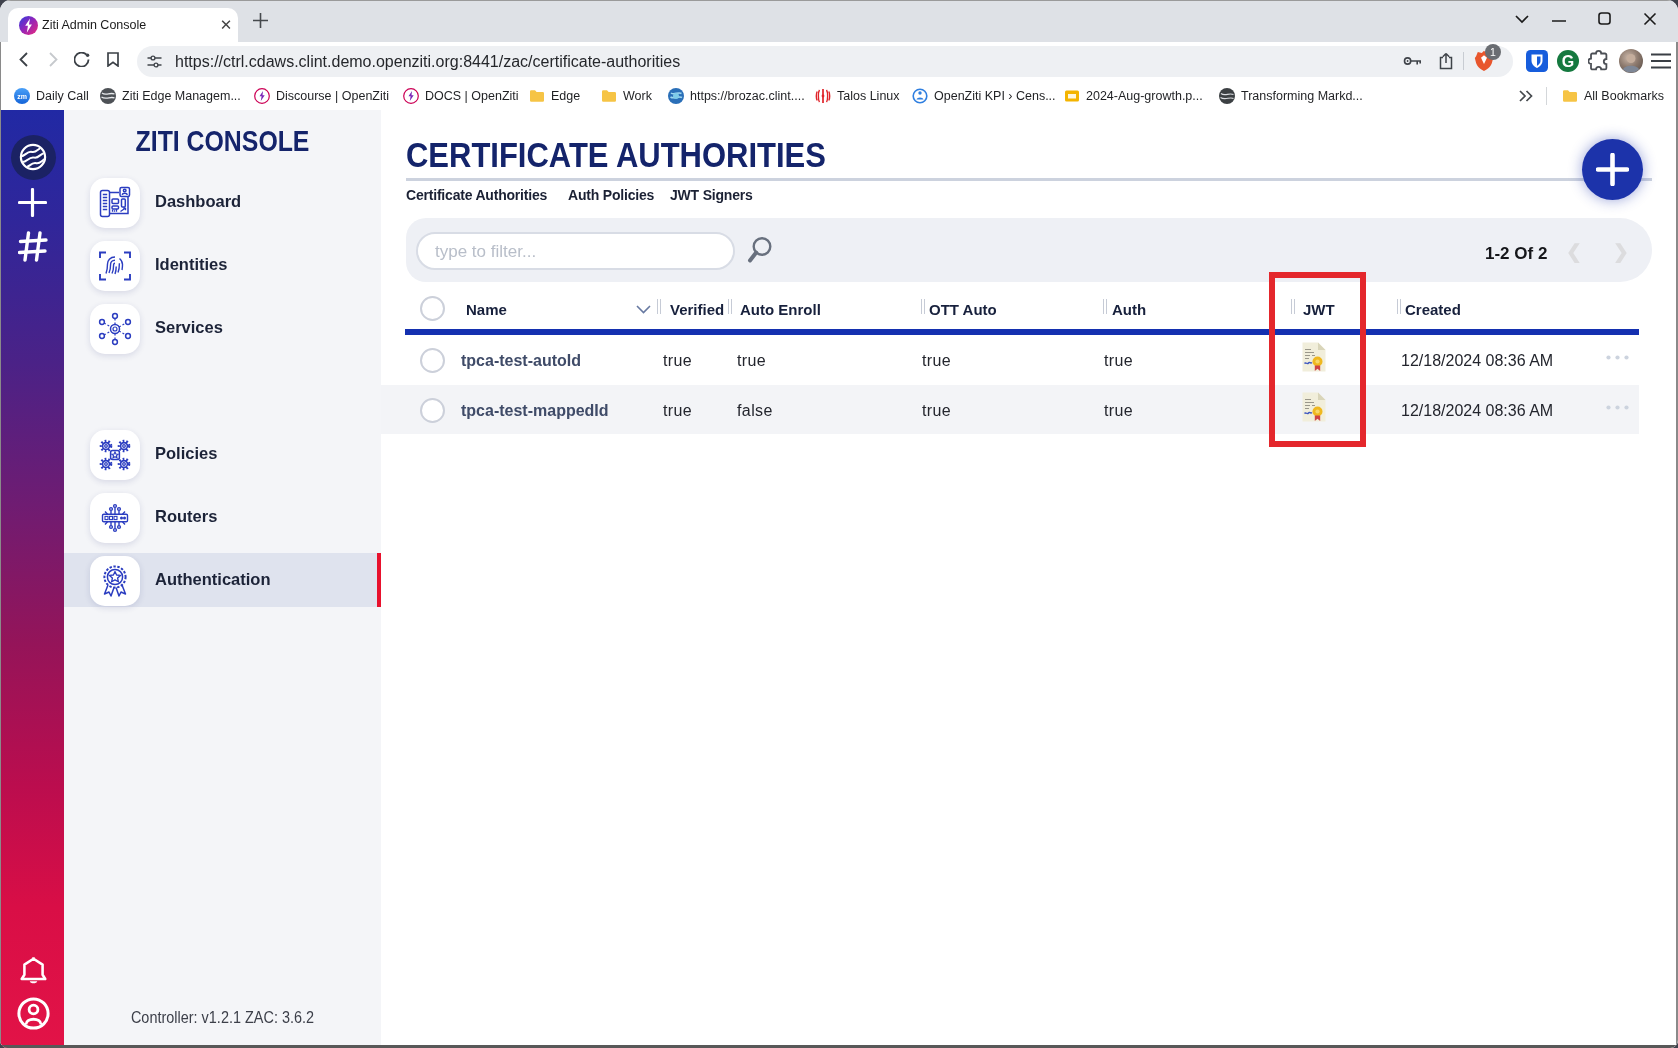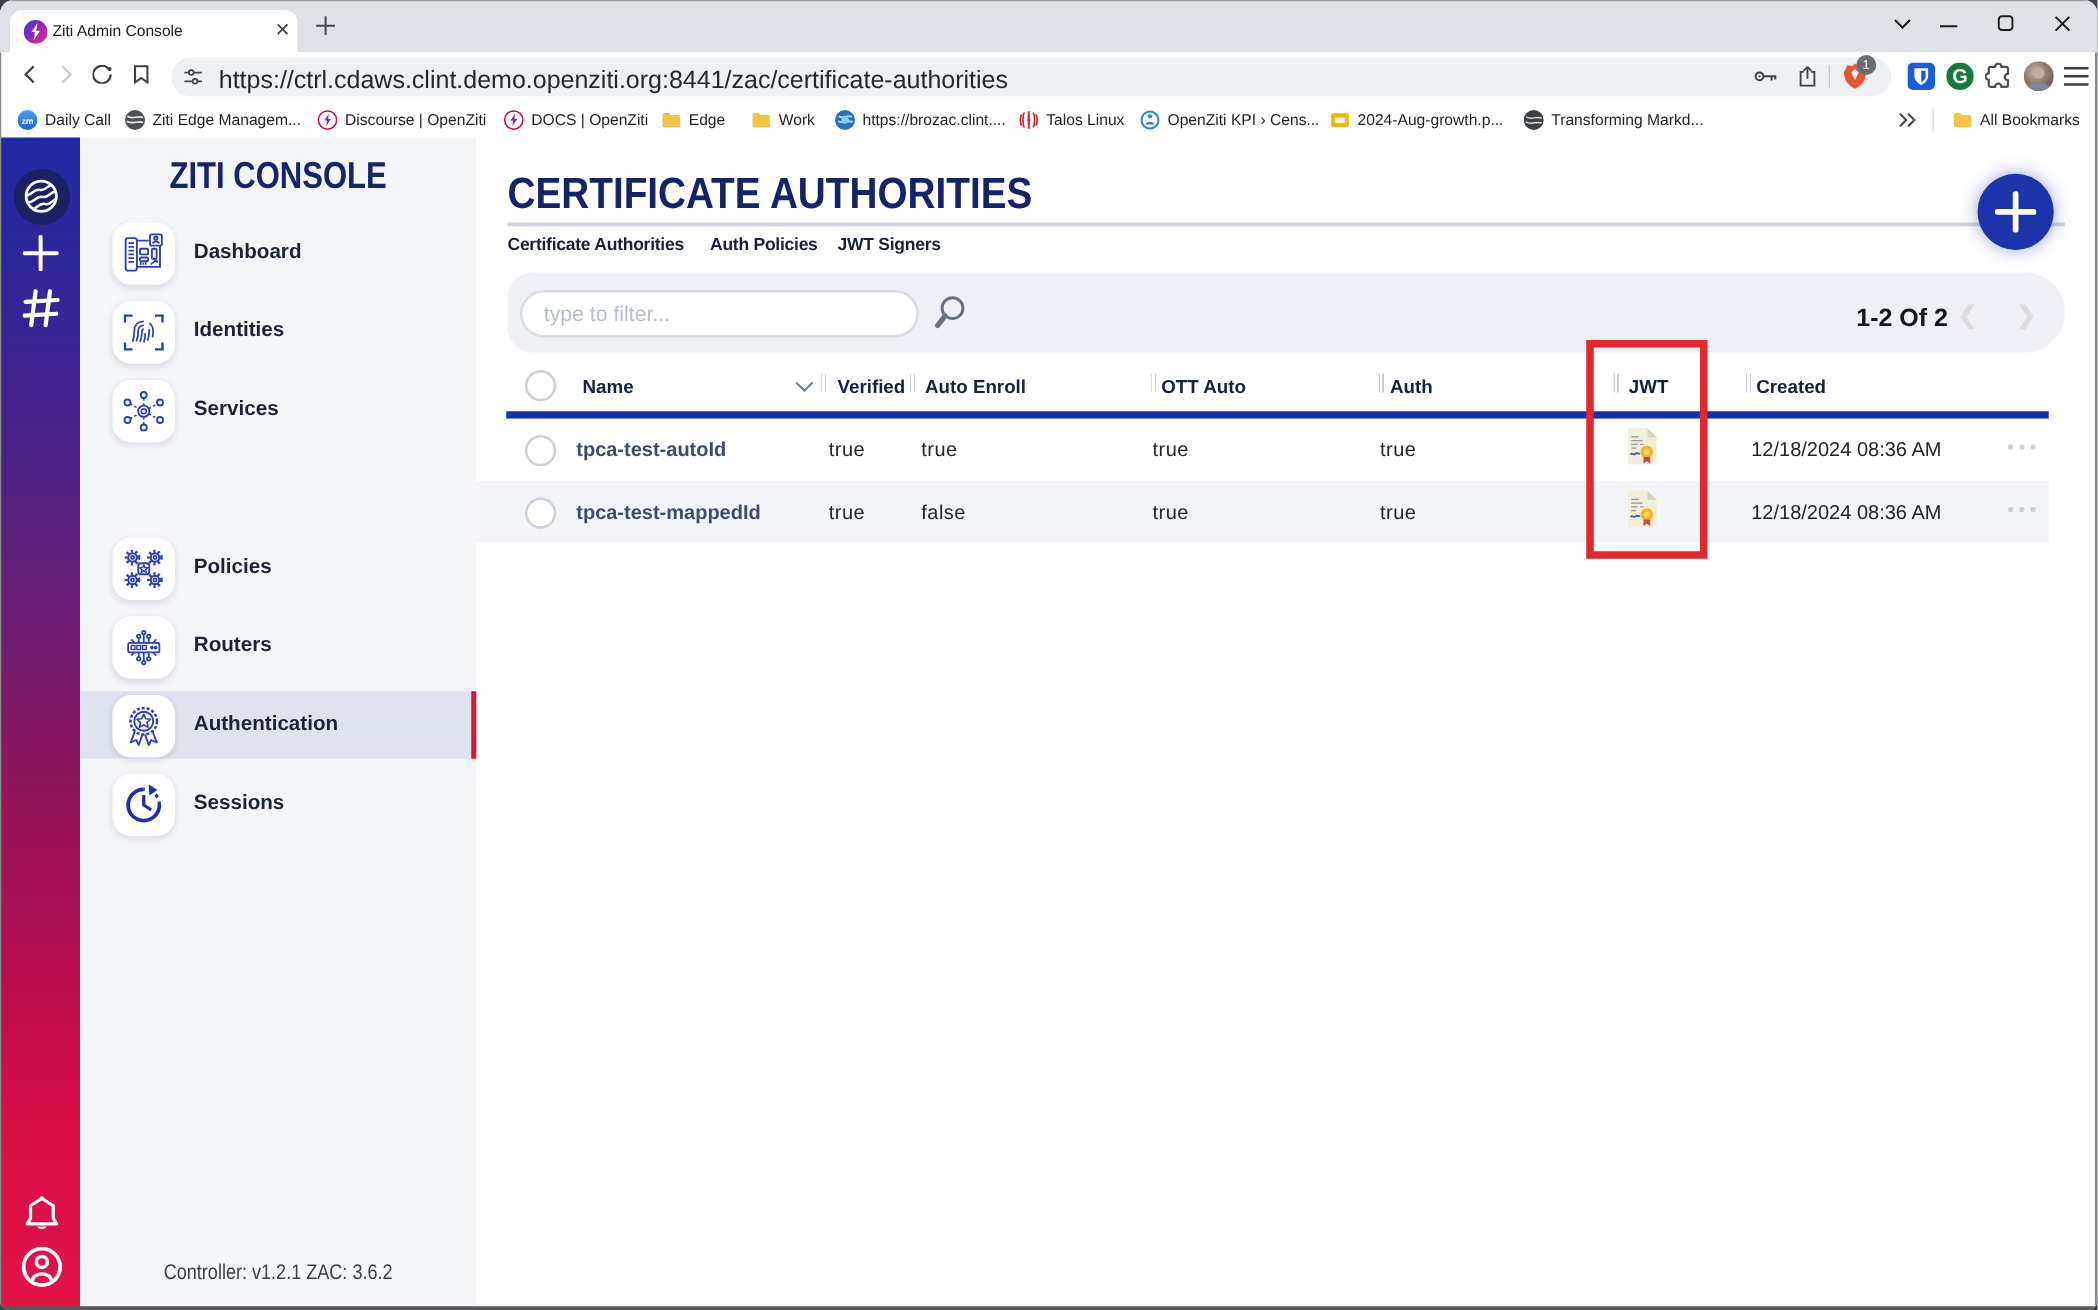--- a/index.html
+++ b/index.html
@@ -18,7 +18,7 @@
 
 #navbar { position:absolute; left:0; top:42px; width:1678px; height:40px; background:#fff; }
 #addr { position:absolute; left:137px; top:4px; width:1376px; height:31px; background:#eef0f3; border-radius:16px; }
-#addr .url { position:absolute; left:38px; top:7px; font-size:20px; color:#25272b; white-space:nowrap; }
+#addr .url { position:absolute; left:38px; top:7px; font-size:16px; color:#25272b; white-space:nowrap; }
 
 #bookbar { position:absolute; left:0; top:82px; width:1678px; height:28px; background:#fff; }
 .bm { position:absolute; top:4px; height:20px; font-size:12.5px; color:#1f2023; white-space:nowrap; }

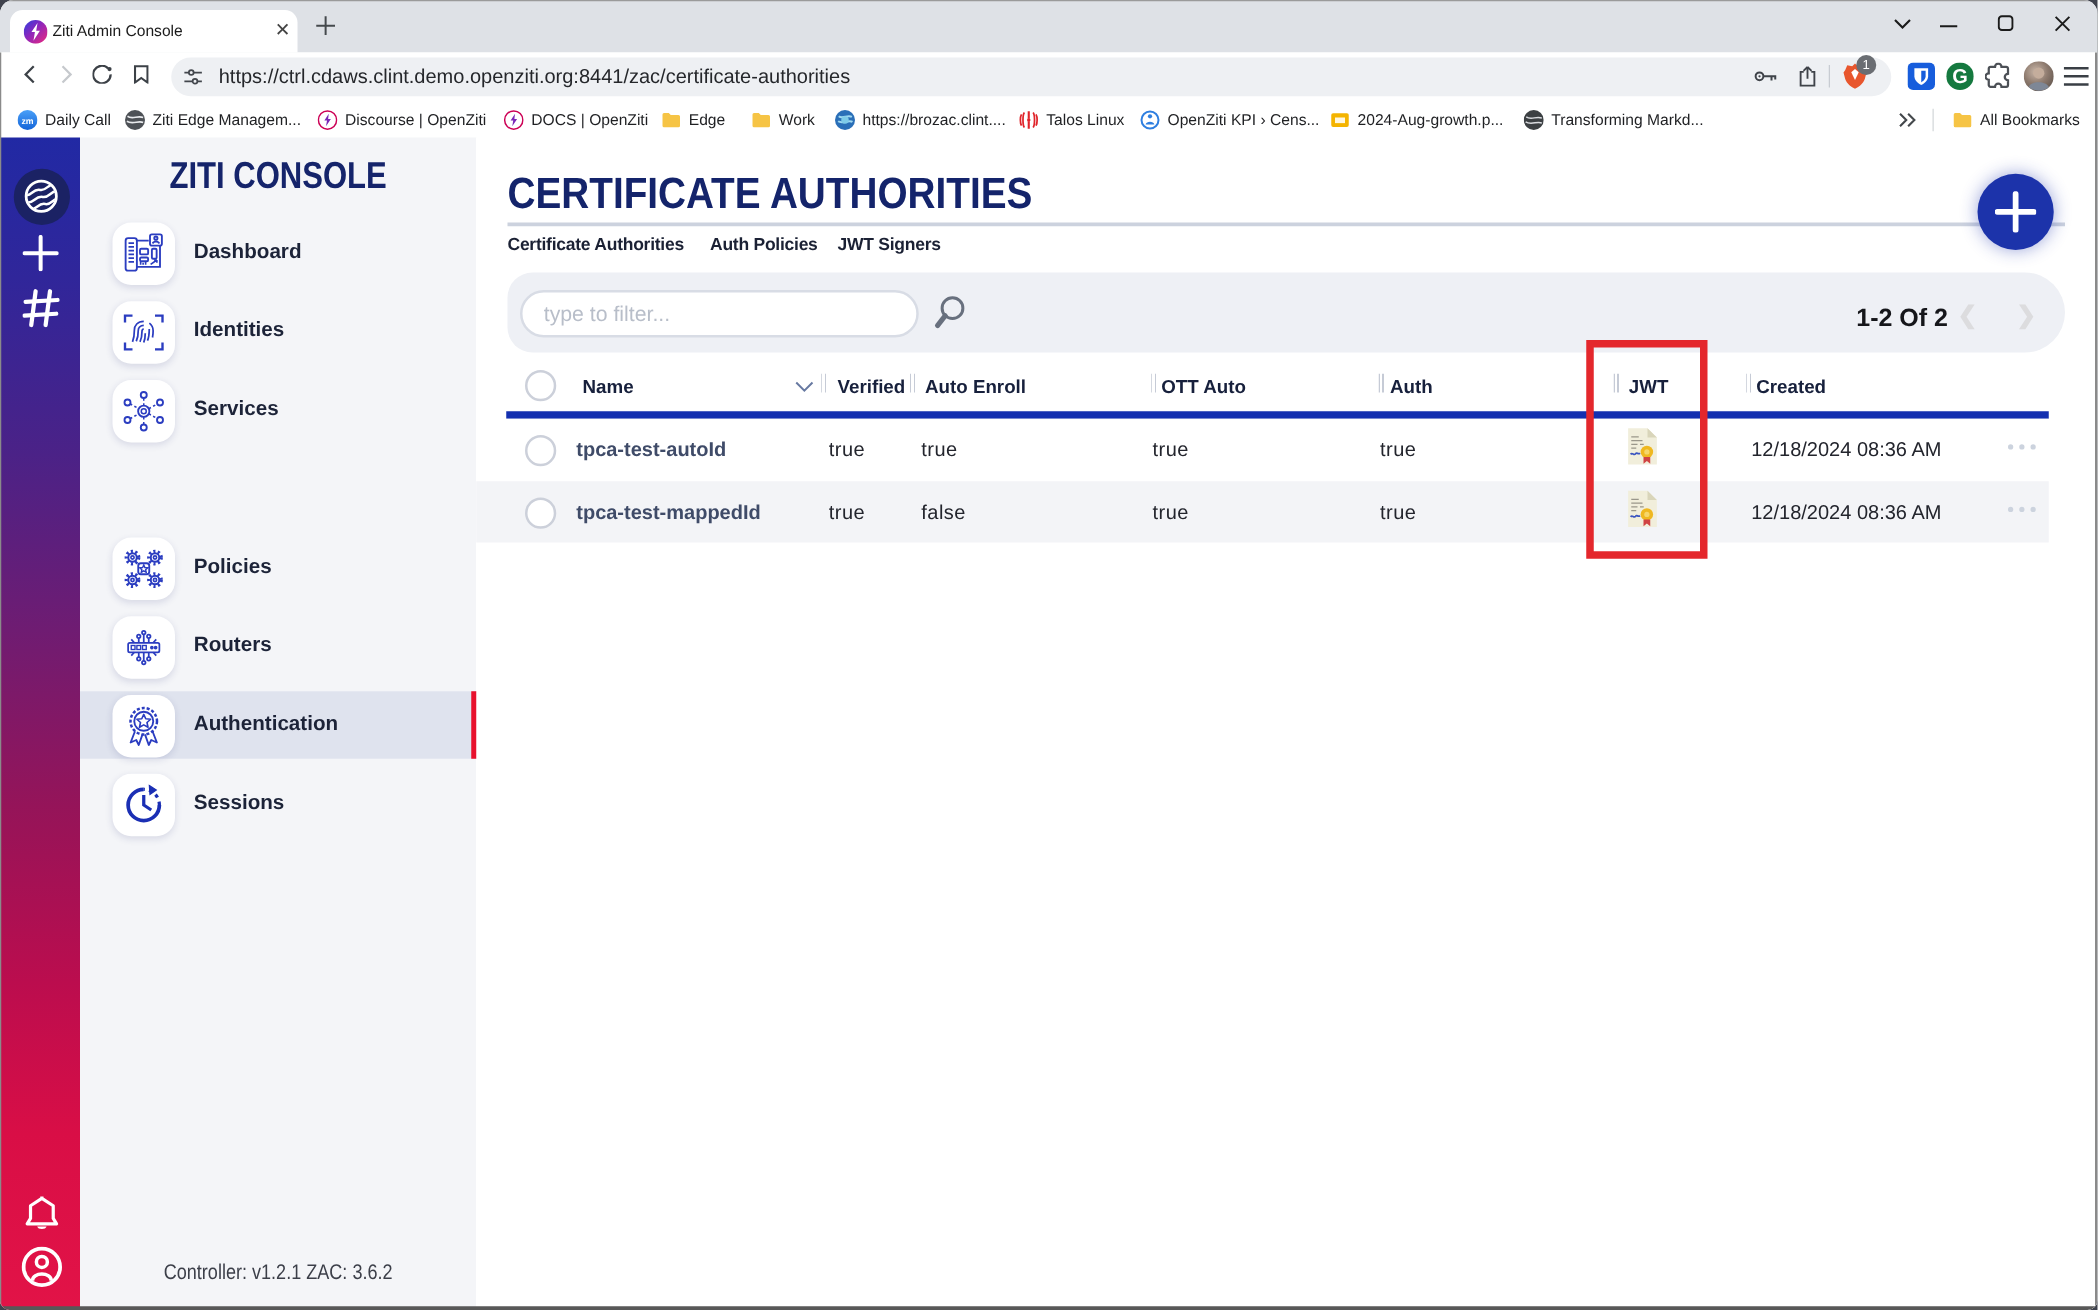--- a/index.html
+++ b/index.html
@@ -47,7 +47,7 @@
 #fpanel { position:absolute; left:25px; top:108px; width:1246px; height:64px; background:#eef0f5; border-radius:20px 32px 32px 20px; }
 #finput { position:absolute; left:10px; top:14px; width:319px; height:38px; background:#fff; border:2px solid #d8dce5; border-radius:19px; }
 #finput span { position:absolute; left:17px; top:8px; font-size:17px; color:#b8bec9; }
-#pgtext { position:absolute; left:1079px; top:26px; font-size:20px; font-weight:bold; color:#15161a; }
+#pgtext { position:absolute; left:1079px; top:26px; font-size:17px; font-weight:bold; color:#15161a; }
 .pgchev { position:absolute; top:22px; font-size:19px; color:#dcdcde; font-weight:bold; }
 
 

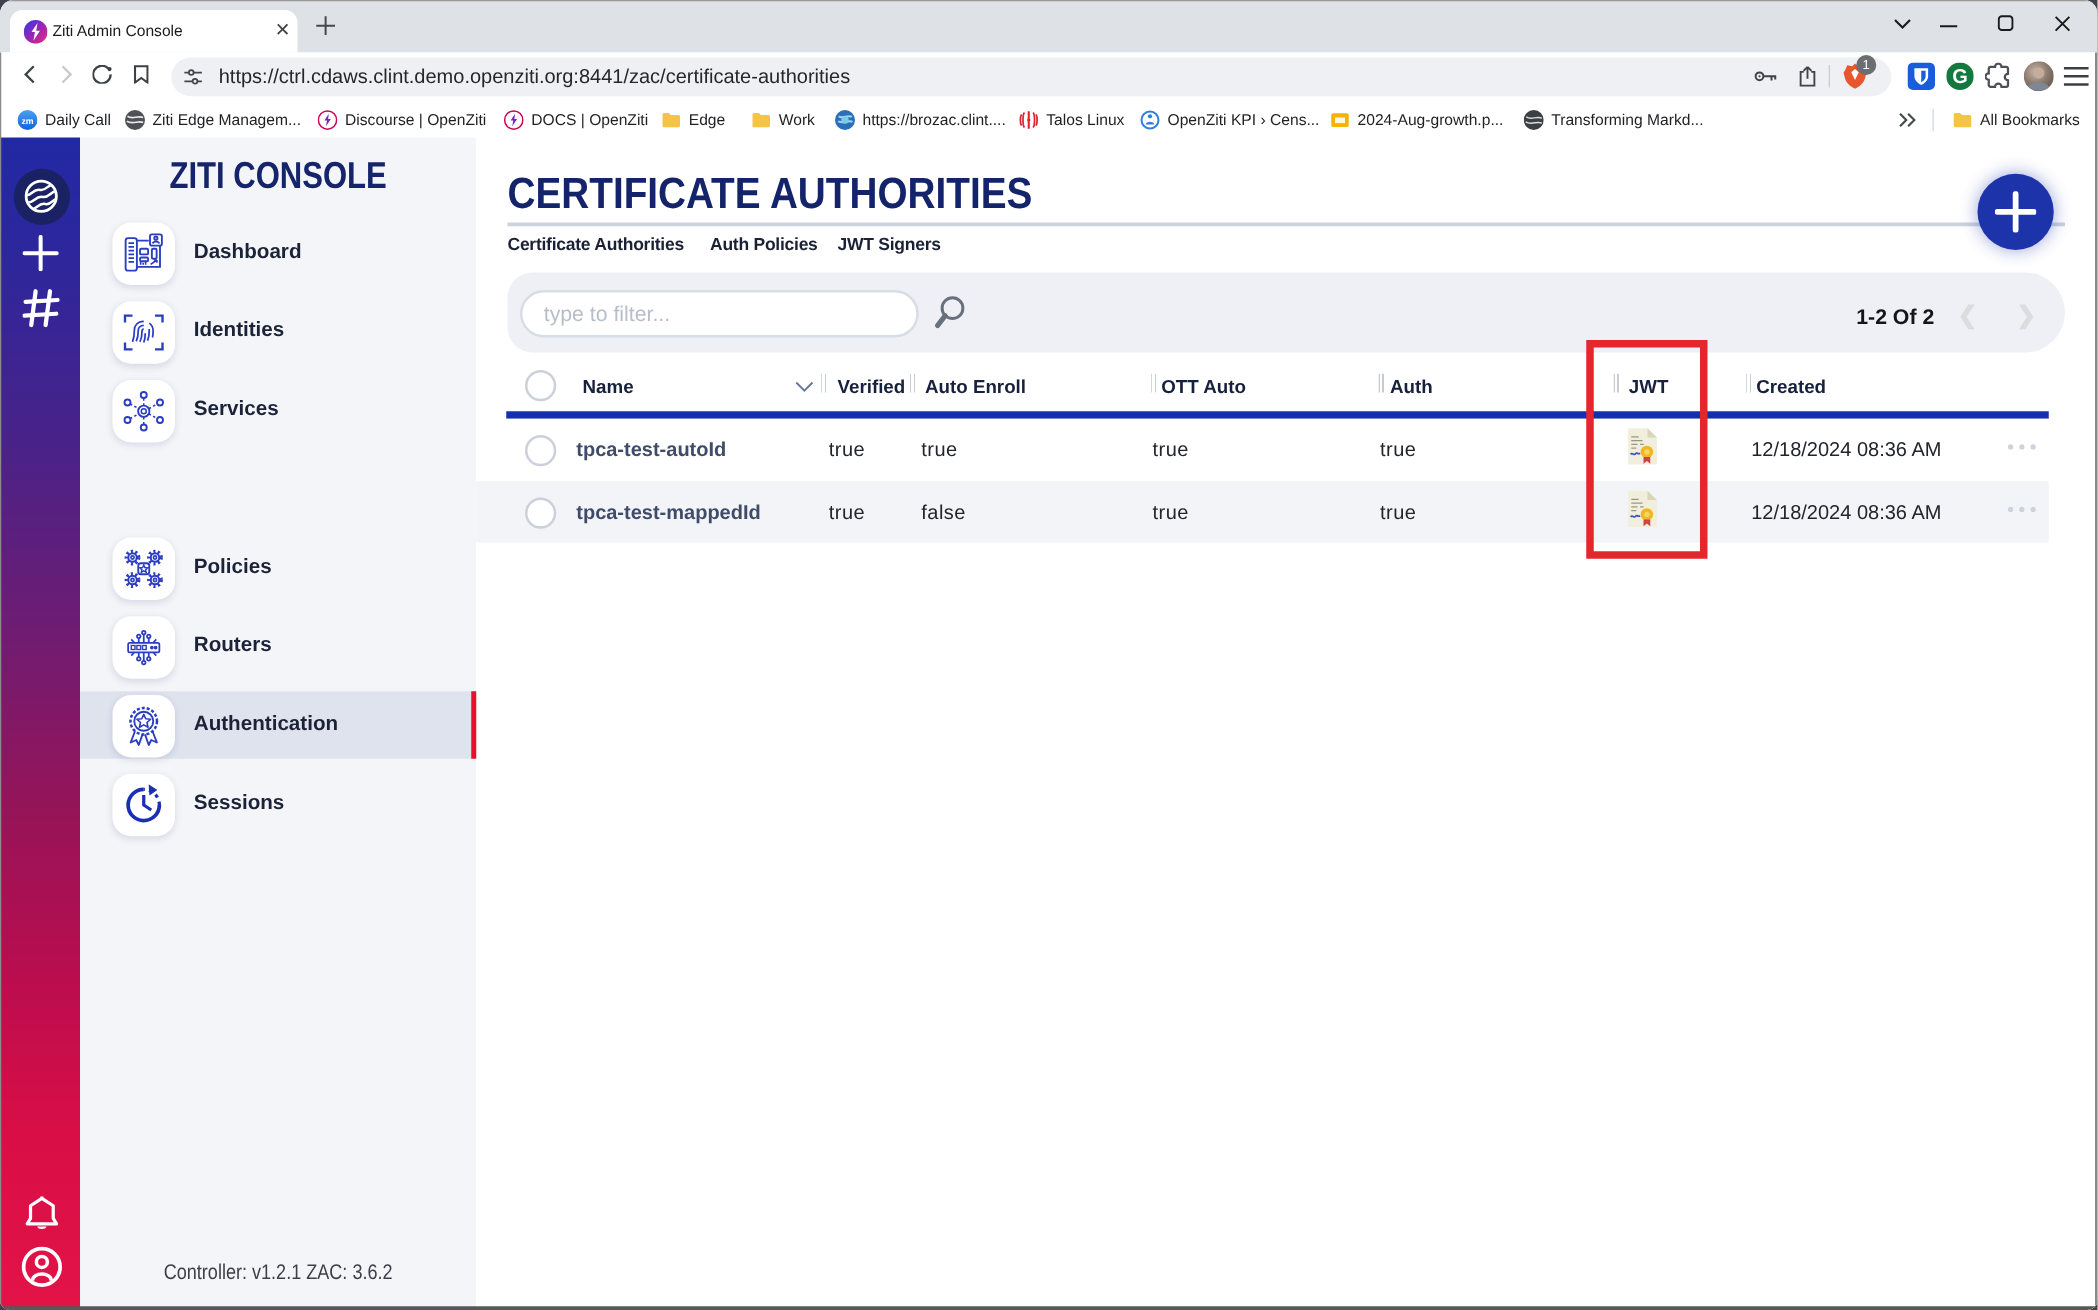--- a/index.html
+++ b/index.html
@@ -445,19 +445,6 @@
       </div>
       <div class="navlbl">Authentication</div>
     </div>
-    <div class="navitem" style="top:506px">
-      <div class="navcard">
-        <svg class="abs" style="left:8px;top:8px" width="34" height="34" viewBox="0 0 34 34">
-          <g fill="none" stroke="#1b2fb4">
-            <path d="M29.5 17 A12.5 12.5 0 1 1 17 4.5" stroke-width="3"></path>
-            <path d="M29.5 17 A12.5 12.5 0 0 0 17 4.5" stroke-width="2.6" stroke-dasharray="2.8 3.4"></path>
-            <path d="M17 9 V17 L23 21" stroke-width="2.6"></path>
-            <path d="M21.5 1.5 L27 5 L22 8.5 Z" stroke-width="1" fill="#1b2fb4"></path>
-          </g>
-        </svg>
-      </div>
-      <div class="navlbl">Sessions</div>
-    </div>
     <div id="ctrlver">Controller: v1.2.1 ZAC: 3.6.2</div>
   </div>
   <div id="main">

